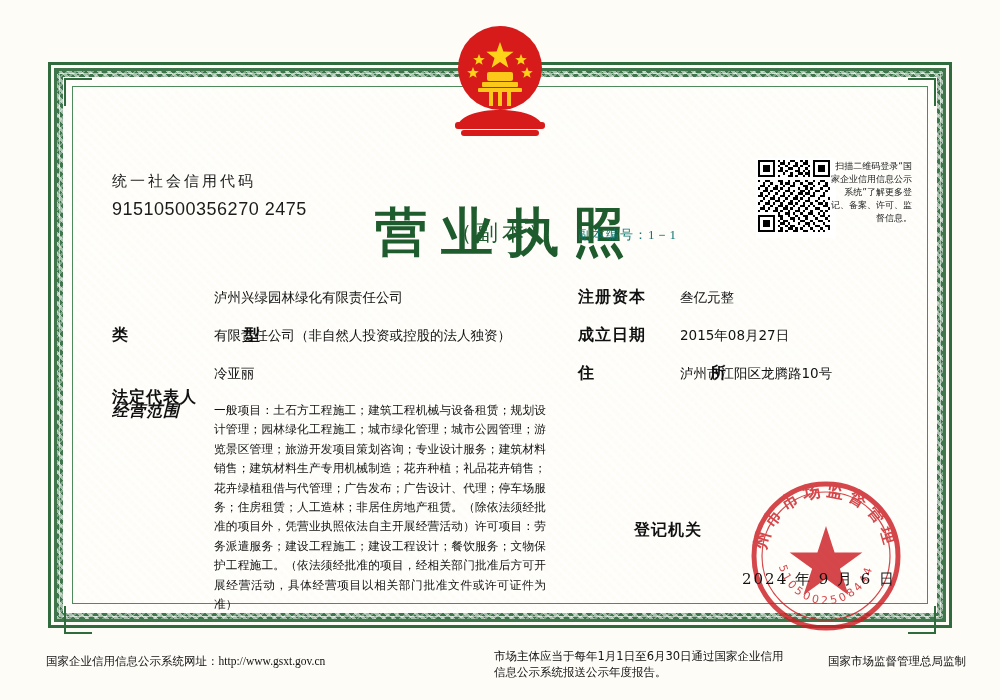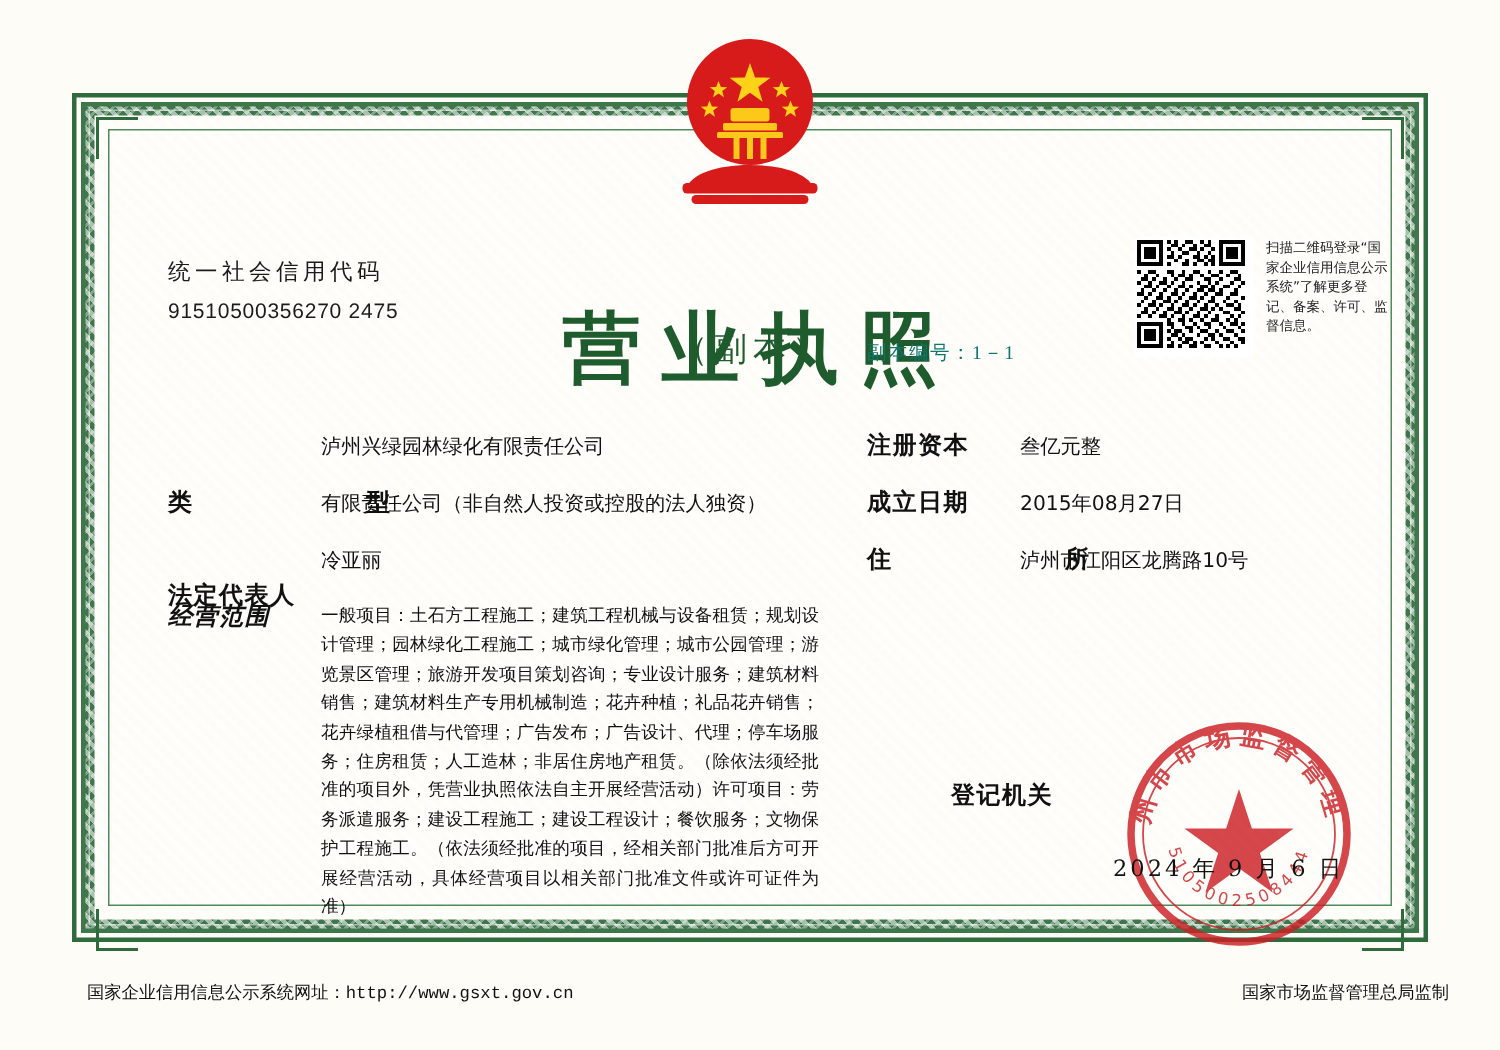--- a/index.html
+++ b/index.html
@@ -159,13 +159,14 @@
   }
   .qr-note {
     position: absolute;
-    right: 72px;
+    right: 88px;
     top: 160px;
     width: 84px;
     font-size: 9px;
     line-height: 13px;
     color: #1b1b1b;
     font-family: "DejaVu Sans", sans-serif;
+    text-align: right;
   }
 
   

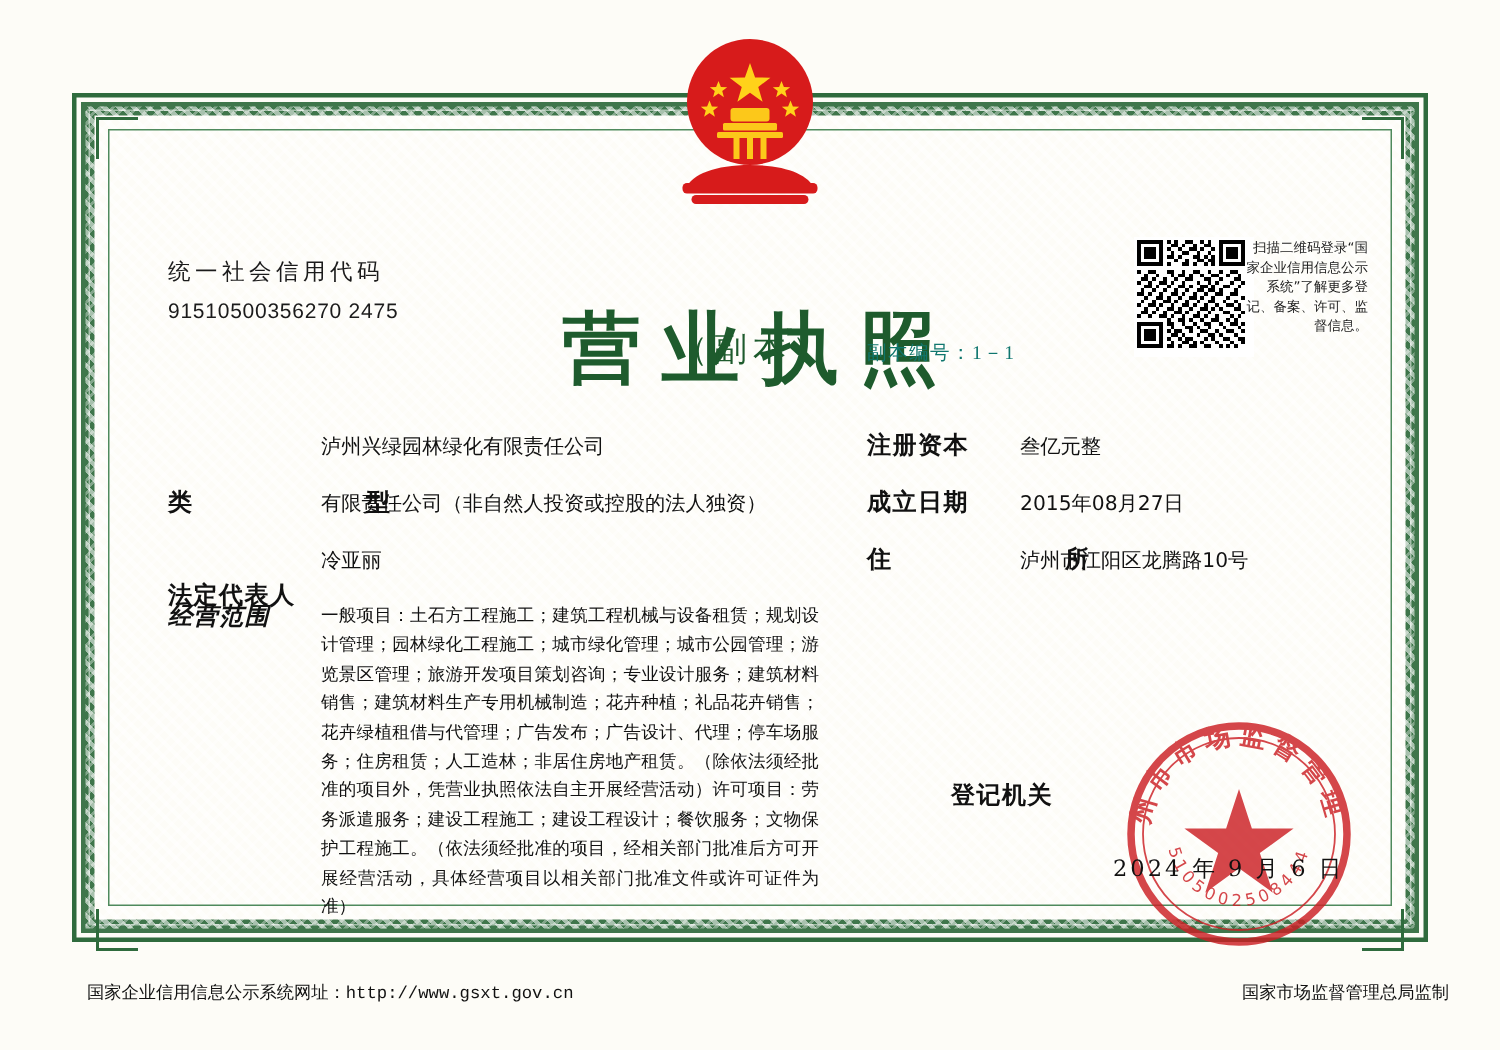--- a/index.html
+++ b/index.html
@@ -132,7 +132,7 @@
     position: absolute;
     left: 112px;
     top: 199px;
-    font-size: 14px;
+    font-size: 18px;
     letter-spacing: 0.5px;
     color: #1b1b1b;
     font-family: "Liberation Sans", sans-serif;

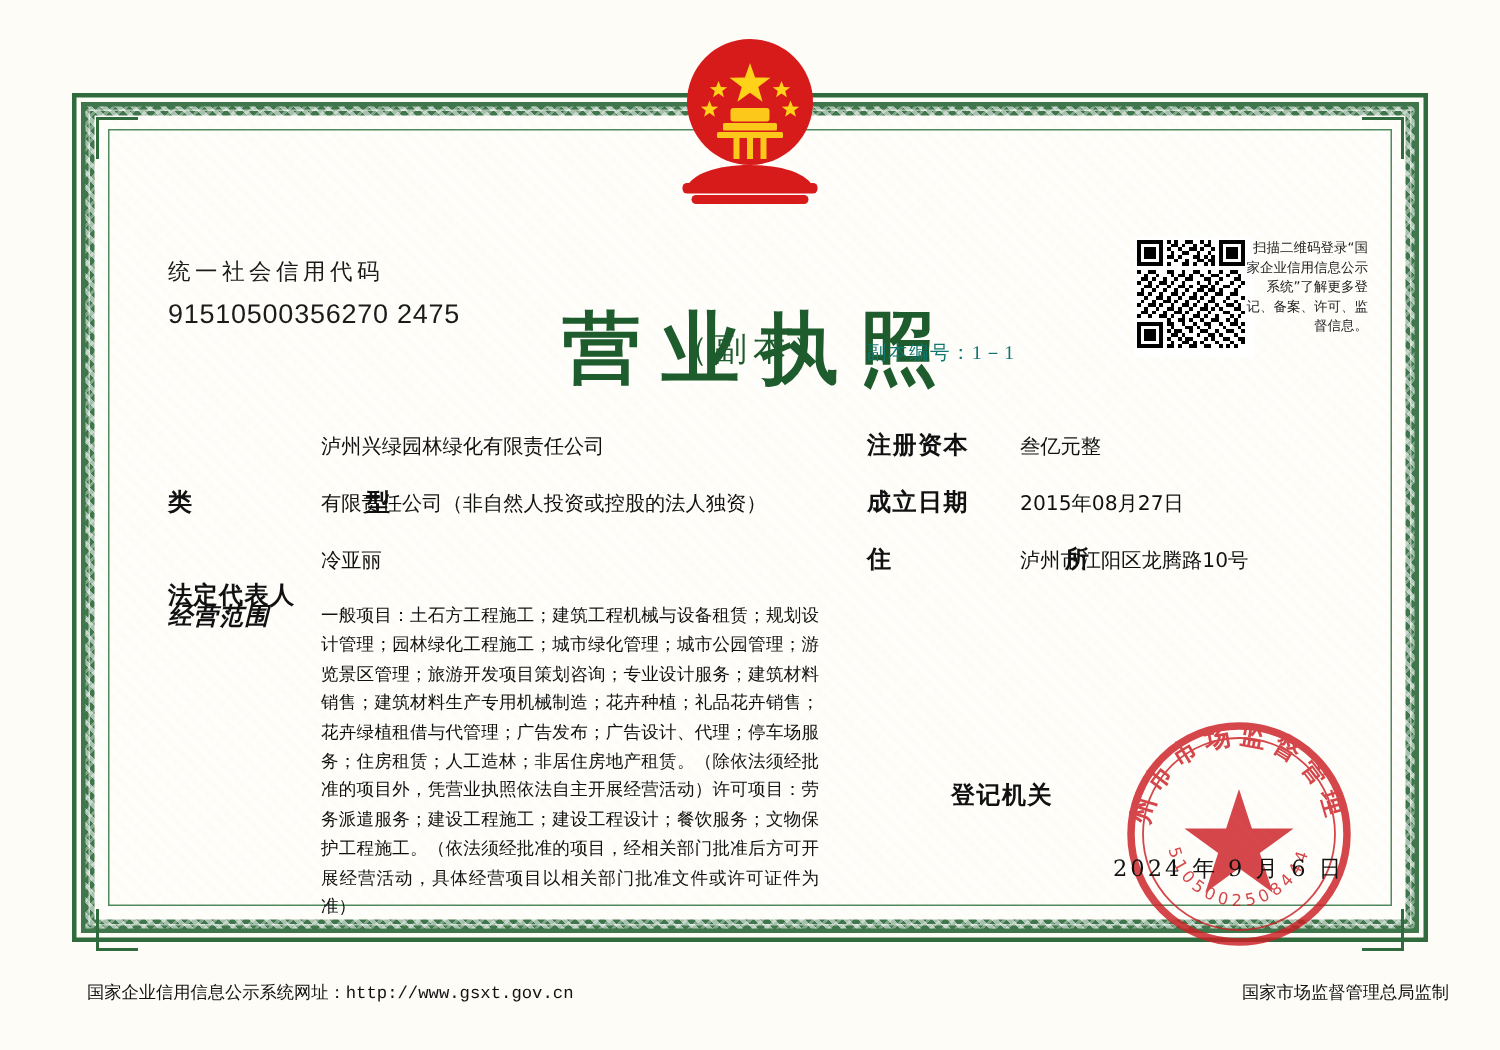--- a/index.html
+++ b/index.html
@@ -240,9 +240,9 @@
   
   .footer-left {
     position: absolute;
-    left: 58px;
+    left: 46px;
     top: 654px;
-    font-family: Liberation Mono, monospace;
+    font-family: Liberation Serif, serif;
     font-size: 11.5px;
     color: #111111;
   }

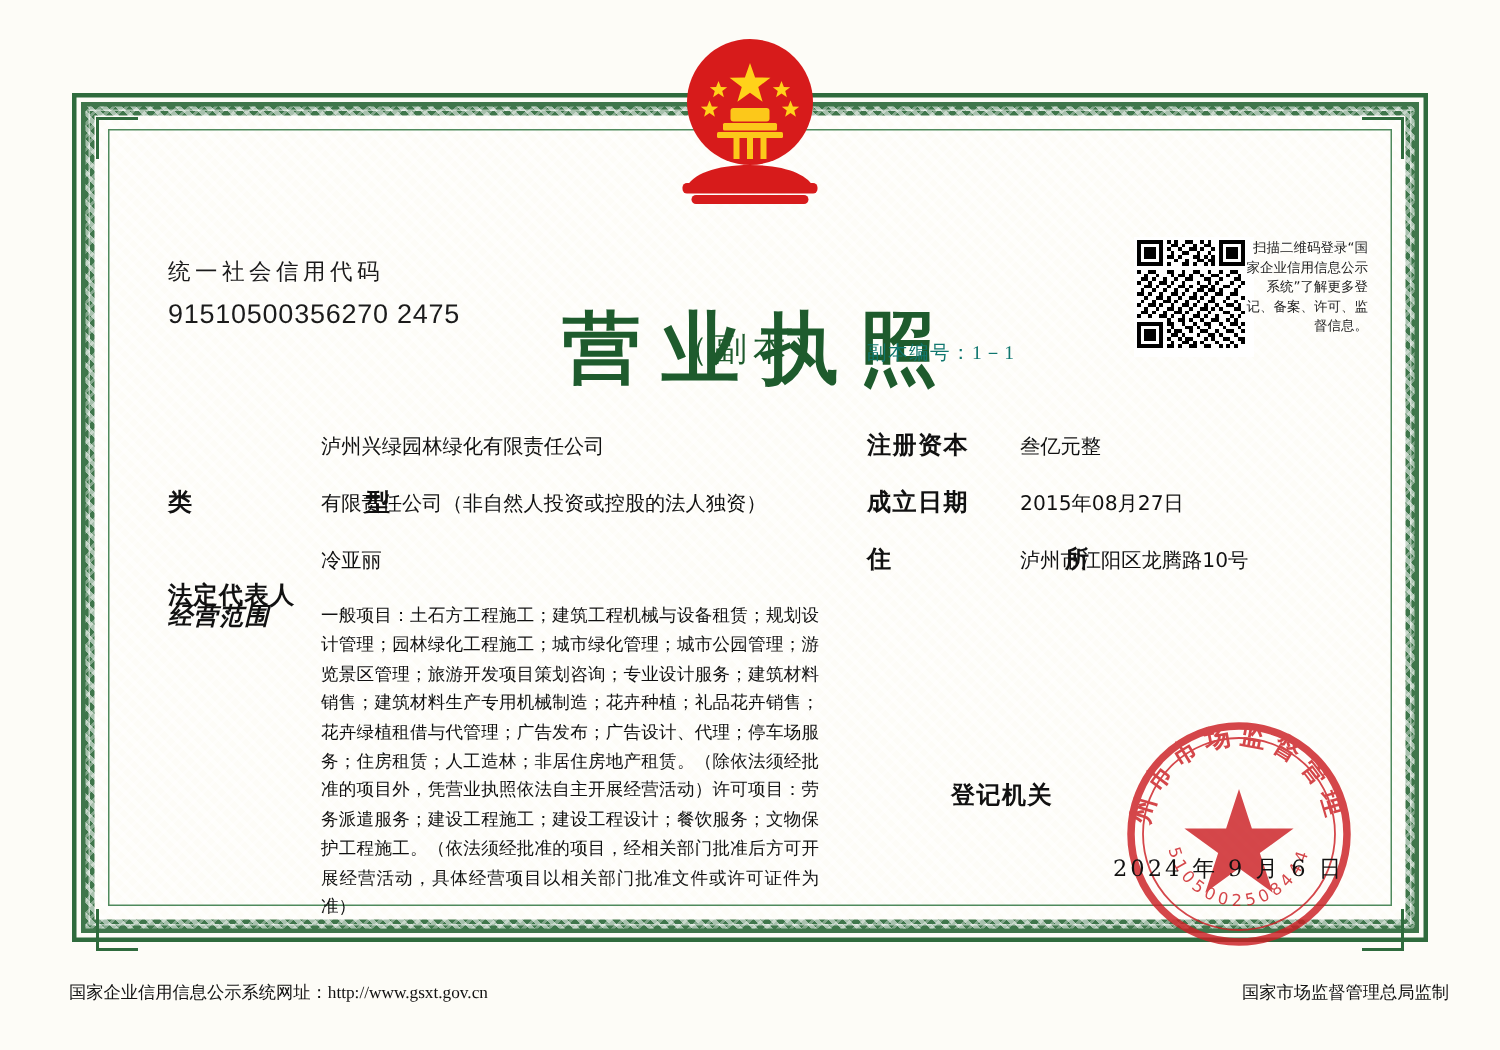--- a/index.html
+++ b/index.html
@@ -578,6 +578,7 @@
   <div class="issue-date">2024 年  9 月  6 日</div>
 
   <div class="footer-left">国家企业信用信息公示系统网址：http://www.gsxt.gov.cn</div>
+  <div class="footer-center">市场主体应当于每年1月1日至6月30日通过国家企业信用信息公示系统报送公示年度报告。</div>
   <div class="footer-right">国家市场监督管理总局监制</div>
 
 </div>

